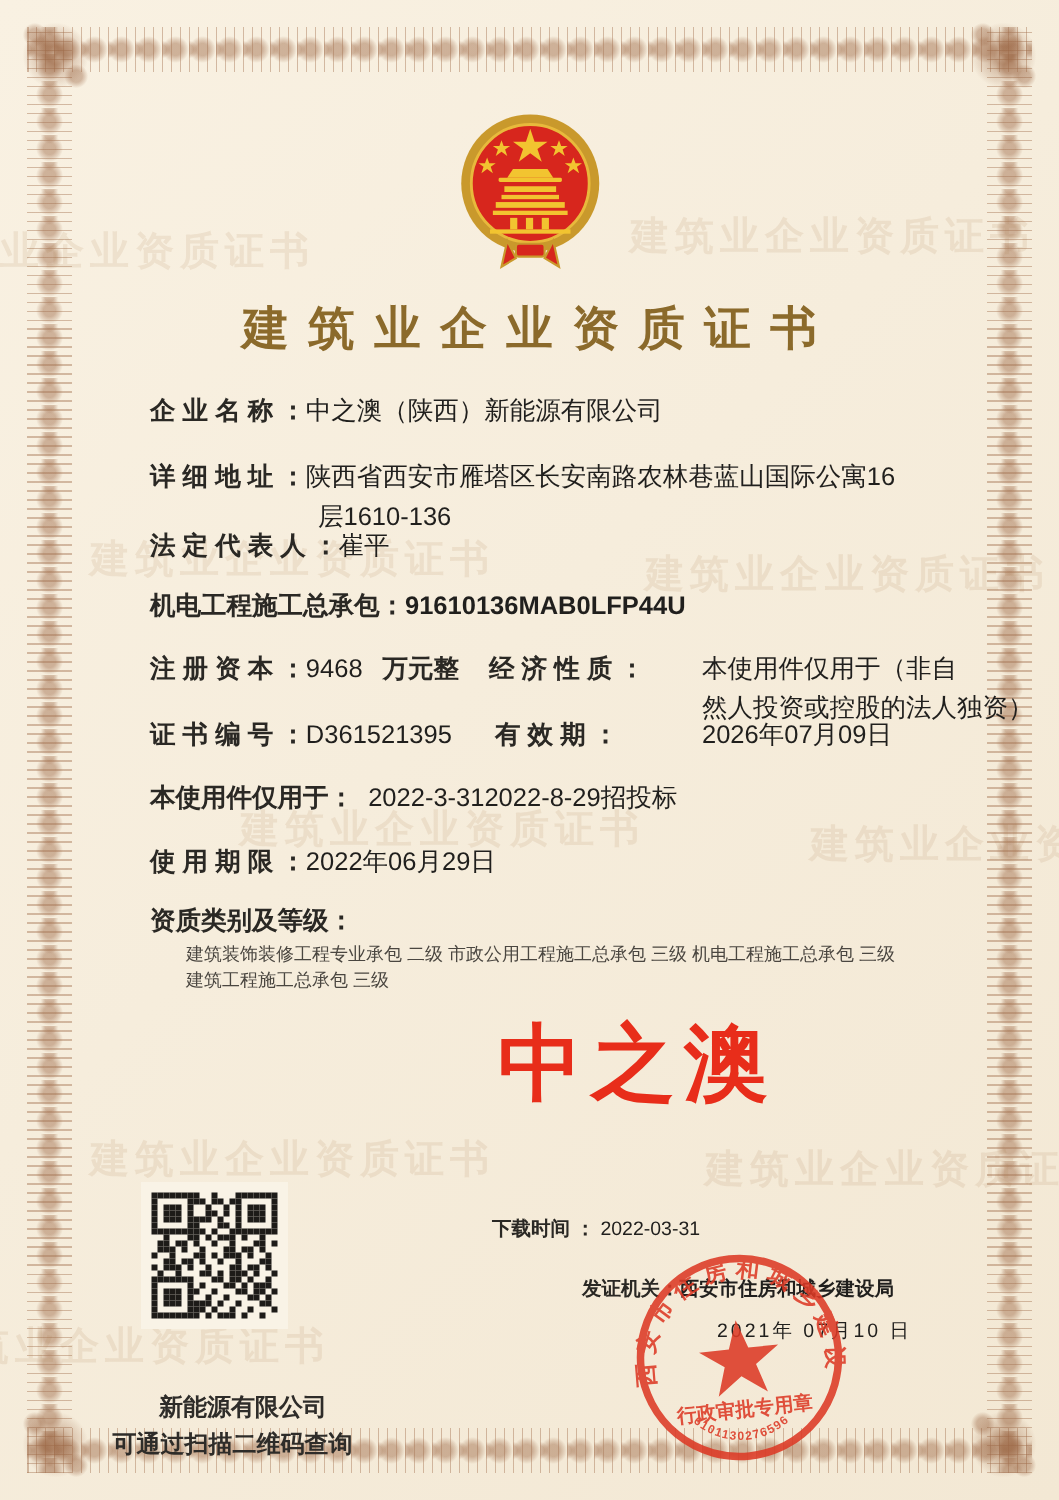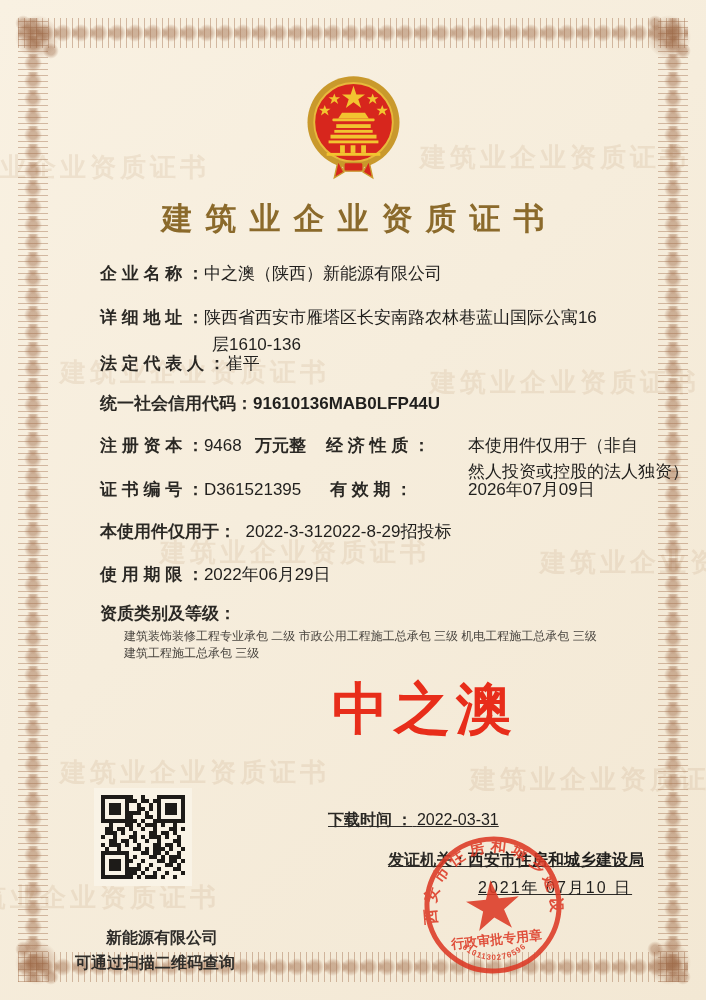--- a/index.html
+++ b/index.html
@@ -164,7 +164,7 @@
 </div>
 
 <div class="fld" style="left:100px;top:392px;">
-  <span class="lbl">统一社会信用代码：</span><span class="val" style="font-weight:bold;">91610136MAB0LFP44U</span>
+  <span class="lbl">机电工程施工总承包：</span><span class="val" style="font-weight:bold;">91610136MAB0LFP44U</span>
 </div>
 
 <div class="fld" style="left:100px;top:434px;">

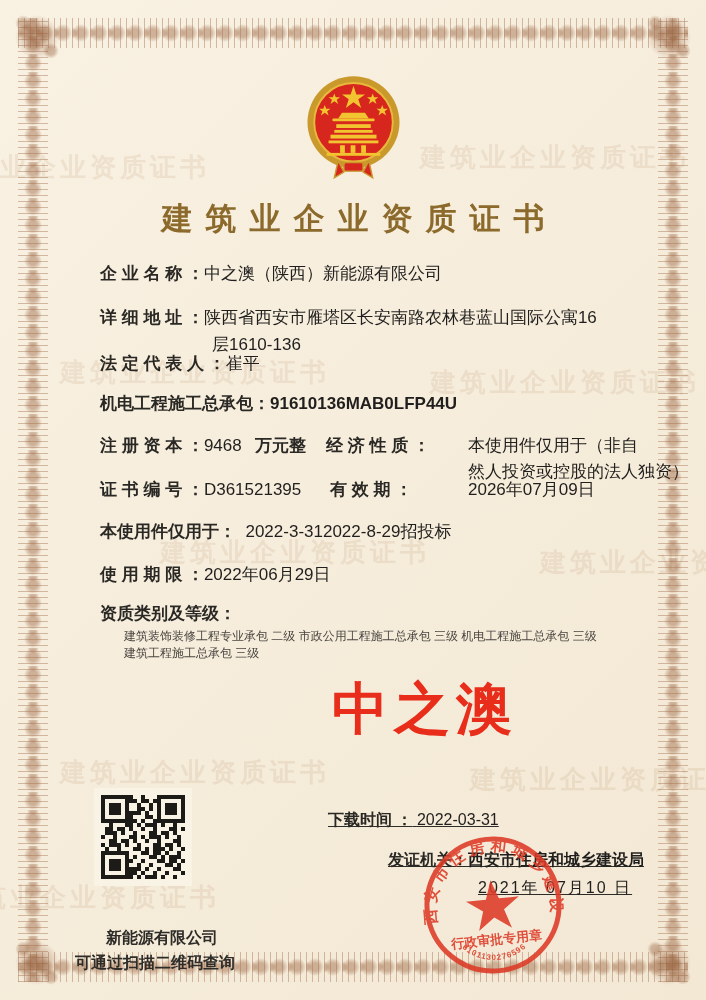--- a/index.html
+++ b/index.html
@@ -83,7 +83,7 @@
   }
 
   
-  .footer-line{position:absolute;font-size:16px;color:#2e2c29;white-space:nowrap;text-decoration:underline;}
+  .footer-line{position:absolute;font-size:13px;color:#2e2c29;white-space:nowrap;}
 
   
   .stamp{position:absolute;left:420px;top:832px;width:146px;height:146px;opacity:.88;transform:rotate(-6deg);}

